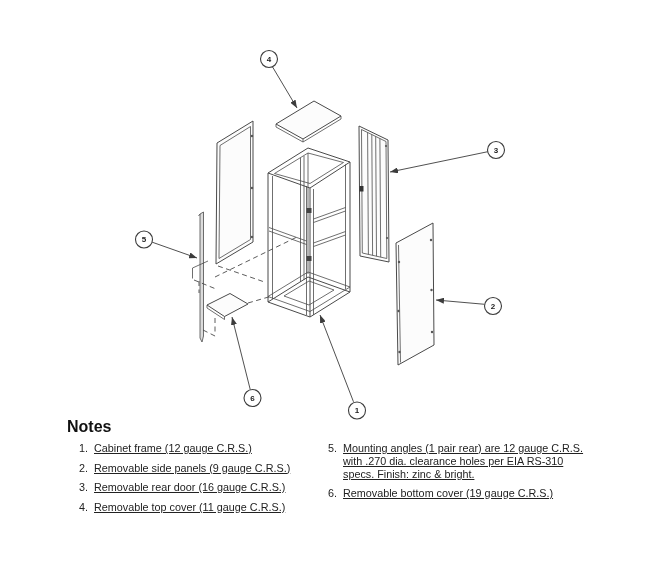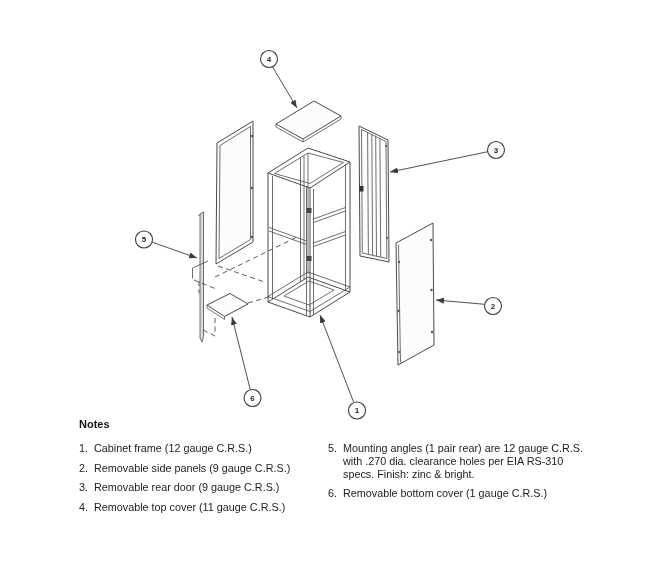--- a/index.html
+++ b/index.html
@@ -15,7 +15,7 @@
   .thin{stroke-width:0.8;}
   .dashed{stroke:#4a4a4a;stroke-width:0.9;fill:none;stroke-dasharray:5 3.5;}
   .hole{fill:#555;}
-  .notes-heading{position:absolute;left:79px;top:418px;font-size:11px;font-weight:bold;color:#111;}
+  .notes-heading{position:absolute;left:67px;top:418px;font-size:16px;font-weight:bold;color:#111;}
   .notes-col{position:absolute;font-size:10.8px;color:#222;}
   #notes-left{left:79px;top:441px;width:262px;}
   #notes-right{left:328px;top:442px;width:256px;}

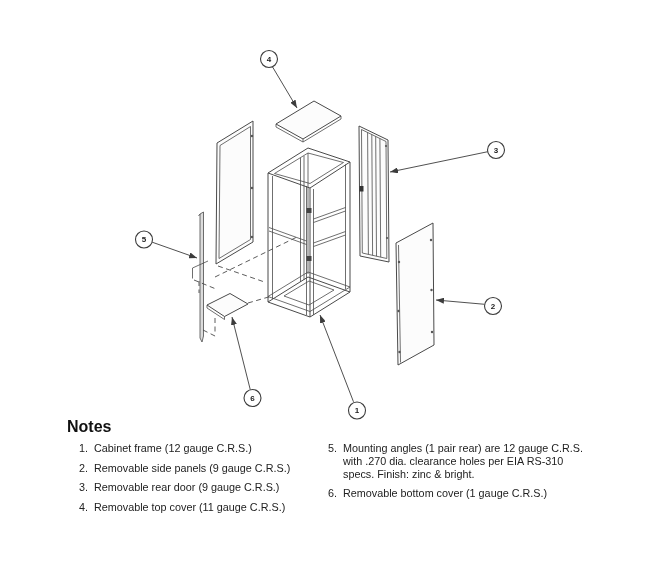--- a/index.html
+++ b/index.html
@@ -22,7 +22,7 @@
   .note-row{display:flex;margin-bottom:5.5px;line-height:14px;}
   #notes-right .note-row{line-height:13px;margin-bottom:6px;}
   .note-num{width:15px;flex:none;}
-  .note-txt{flex:1;}
+  .note-txt{flex:1;text-decoration:underline;}
 </style>
 </head>
 <body>

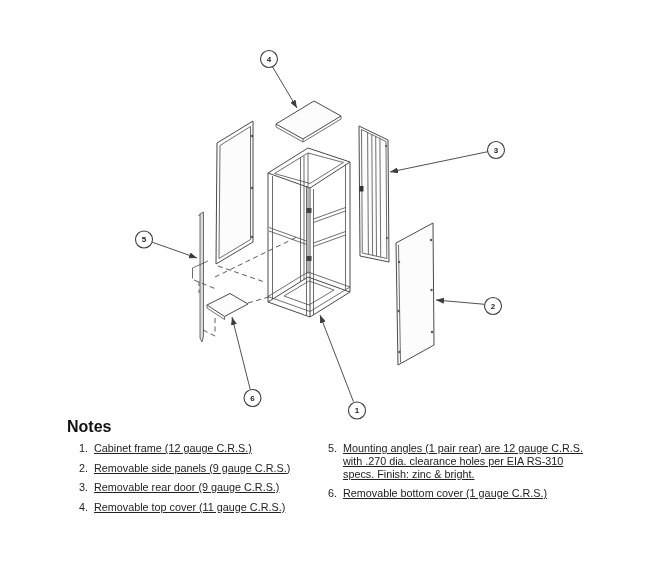--- a/index.html
+++ b/index.html
@@ -171,7 +171,7 @@
     </div>
     <div class="note-row">
       <span class="note-num">3.</span>
-      <span class="note-txt">Removable rear door (9 gauge C.R.S.)</span>
+      <span class="note-txt">Removable rear door (16 gauge C.R.S.)</span>
     </div>
     <div class="note-row">
       <span class="note-num">4.</span>

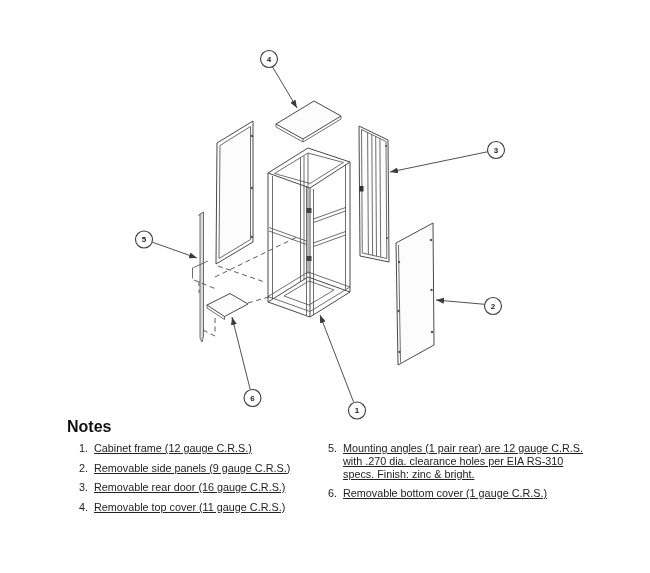--- a/index.html
+++ b/index.html
@@ -186,7 +186,7 @@
     </div>
     <div class="note-row">
       <span class="note-num">6.</span>
-      <span class="note-txt">Removable bottom cover (1 gauge C.R.S.)</span>
+      <span class="note-txt">Removable bottom cover (19 gauge C.R.S.)</span>
     </div>
   </div>
 

